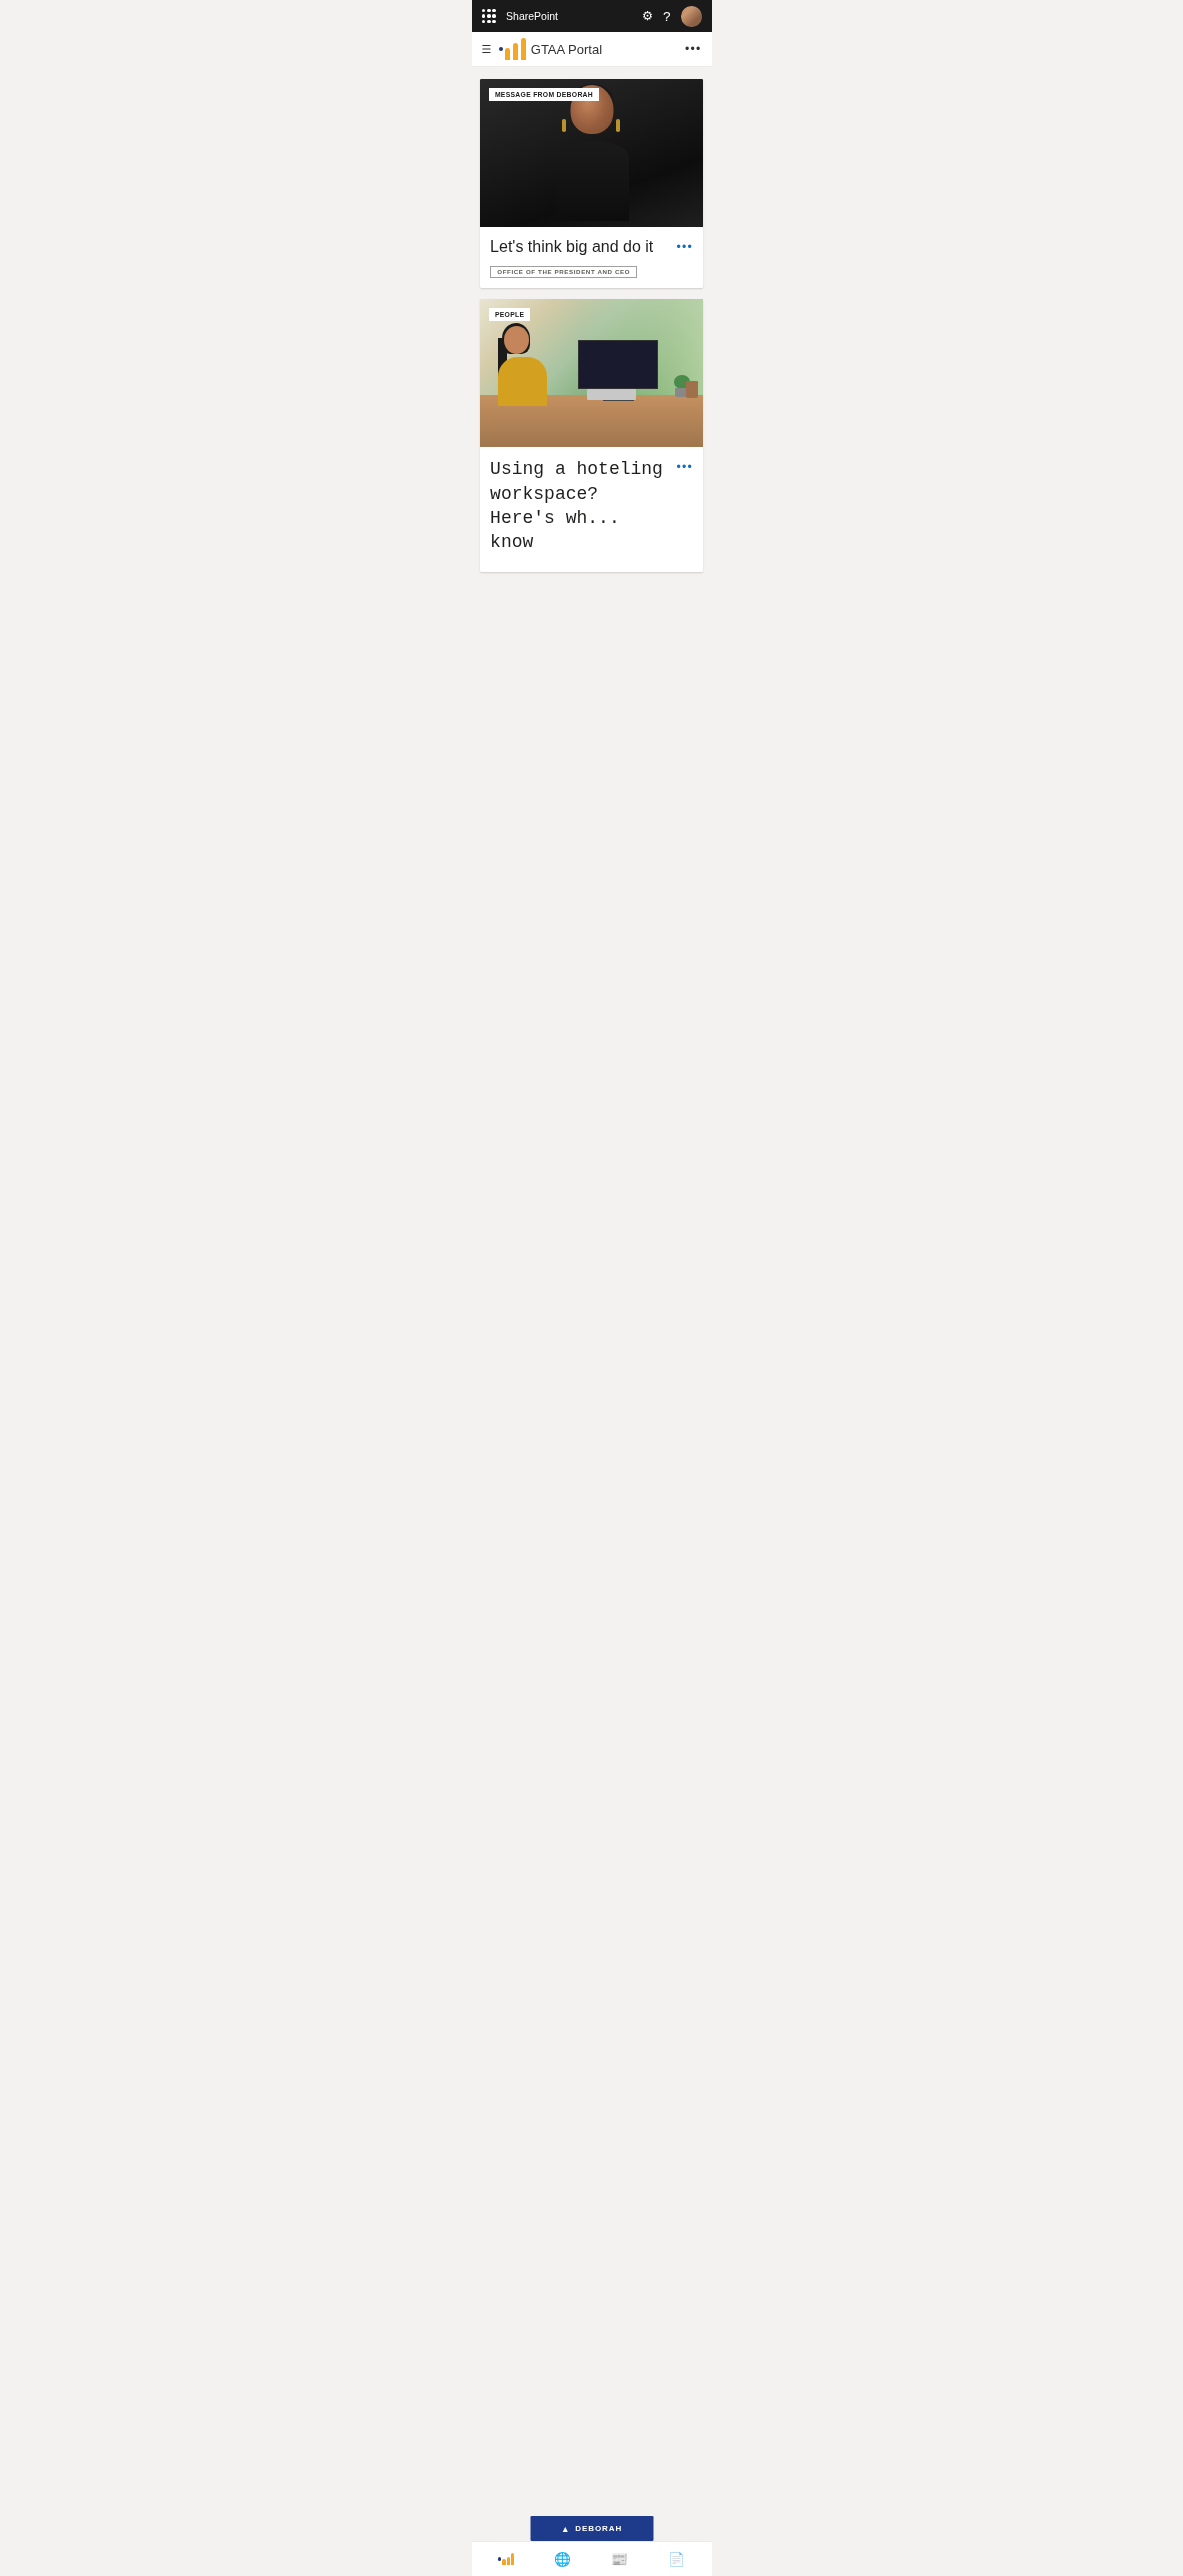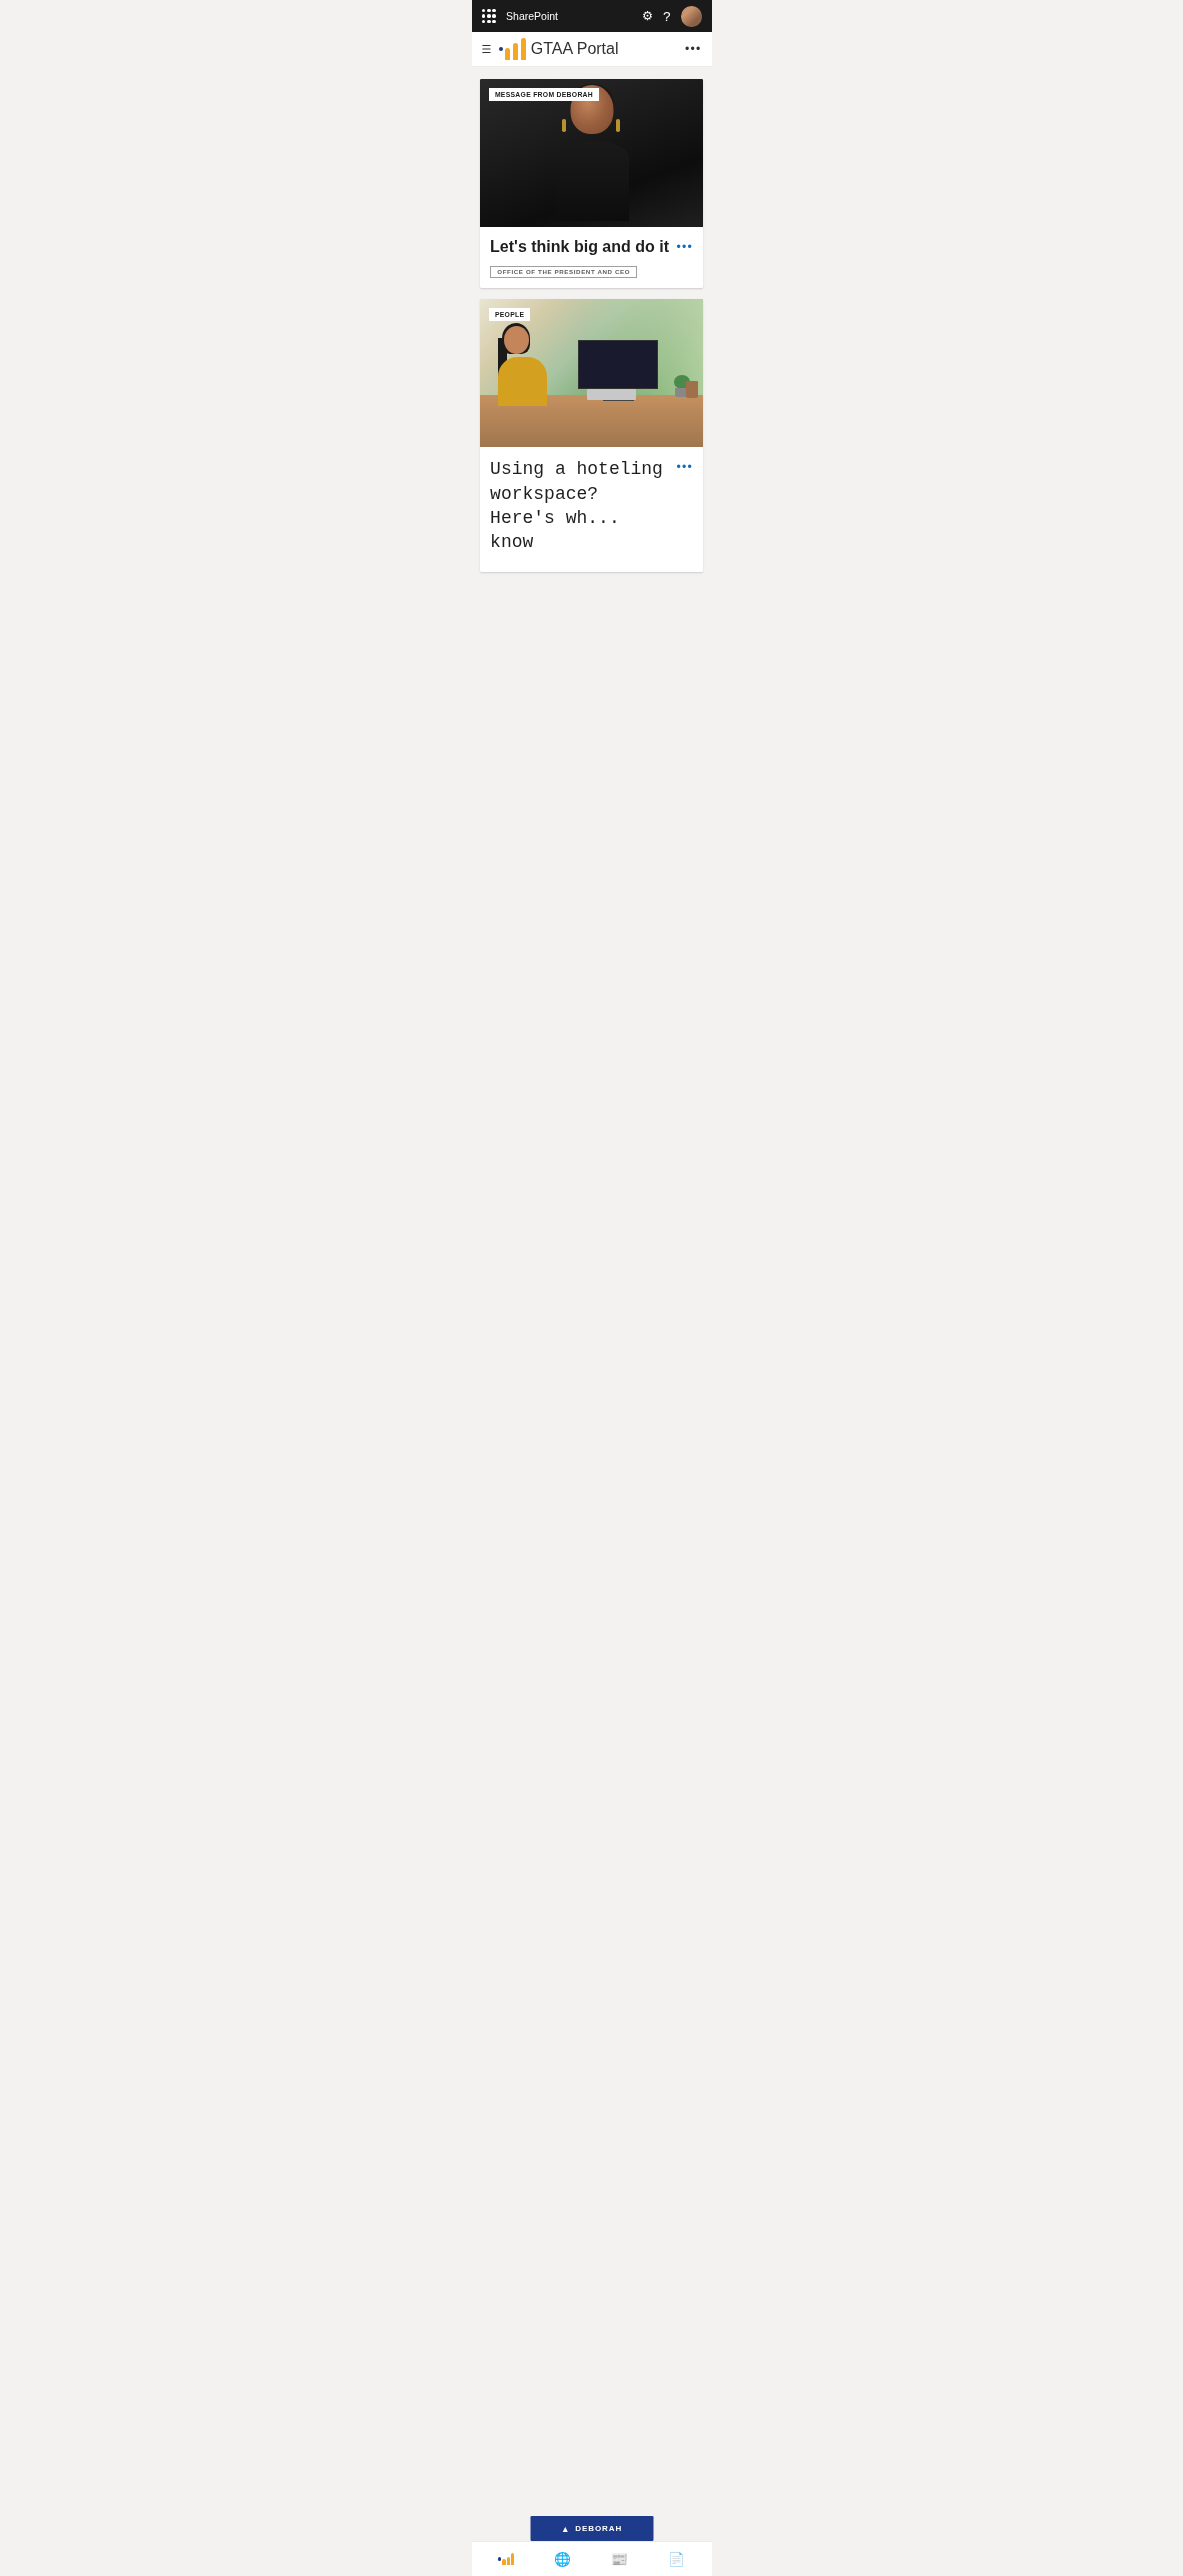--- a/index.html
+++ b/index.html
@@ -136,7 +136,7 @@
     .logo-wave:nth-child(3) { height: 22px; }
 
     .site-name {
-      font-size: 16px;
+      font-size: 13px;
       font-weight: 500;
       color: #323130;
     }

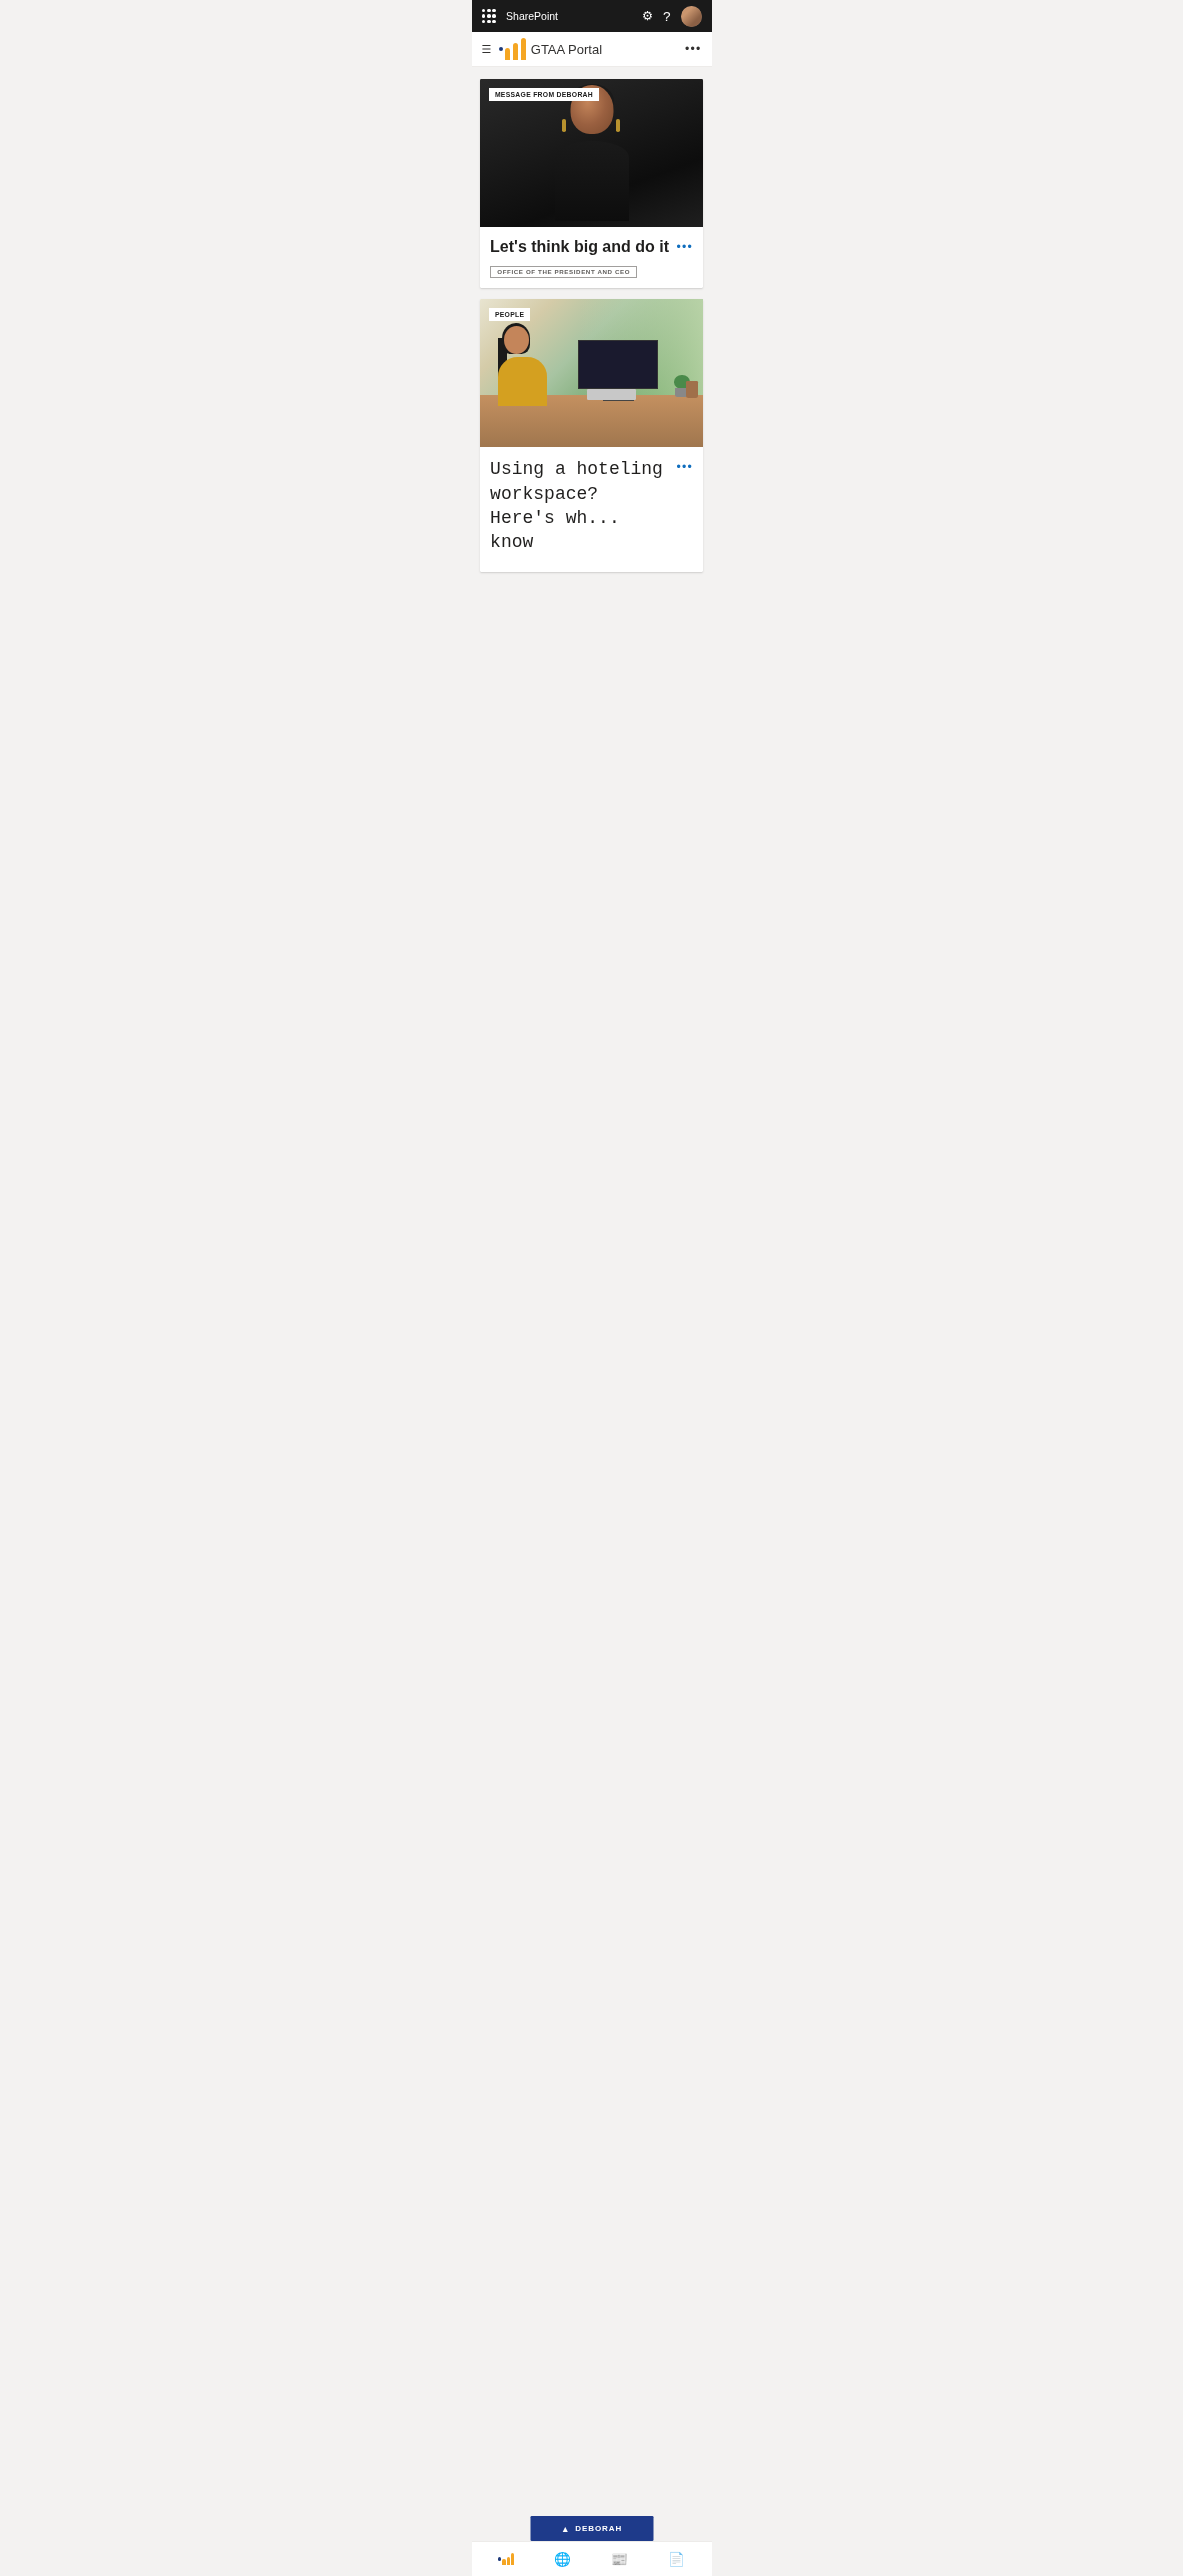--- a/index.html
+++ b/index.html
@@ -259,7 +259,7 @@
 
     .card-title {
       font-size: 16px;
-      font-weight: 700;
+      font-weight: 400;
       color: #201f1e;
       line-height: 1.3;
       flex: 1;

